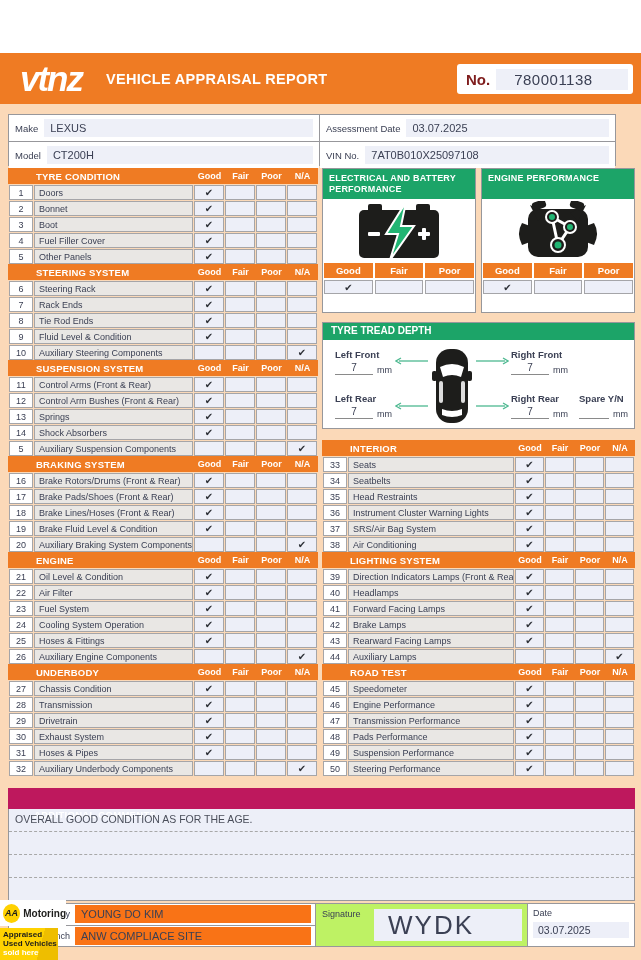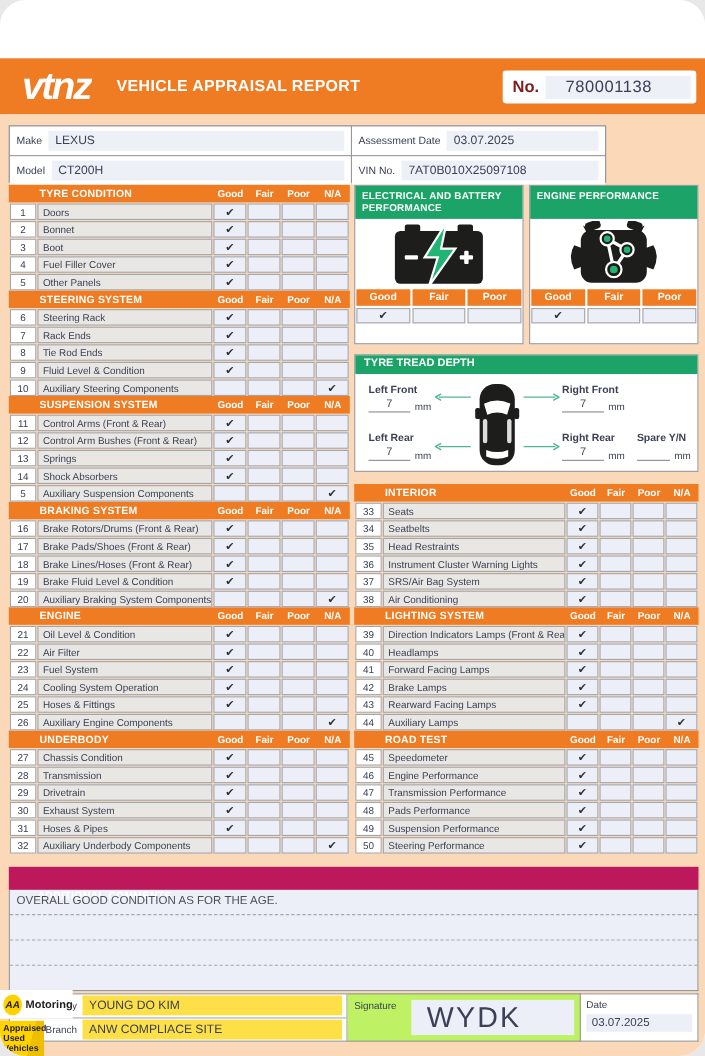--- a/index.html
+++ b/index.html
@@ -4,7 +4,7 @@
 <style>
   html,body{margin:0;padding:0;background:#e8e8e8;}
   .page{position:relative;width:641px;height:960px;background:#ffffff;overflow:hidden;
-        font-family:"Liberation Sans",sans-serif;color:#3B4054;border-radius:23px;}
+        font-family:"Liberation Sans",sans-serif;color:#3B4054;}
   
   .band{position:absolute;top:53px;left:0;width:641px;height:51px;background:#EF7B23;}
   .logo{position:absolute;left:20px;top:6px;font-size:35px;font-weight:bold;font-style:italic;

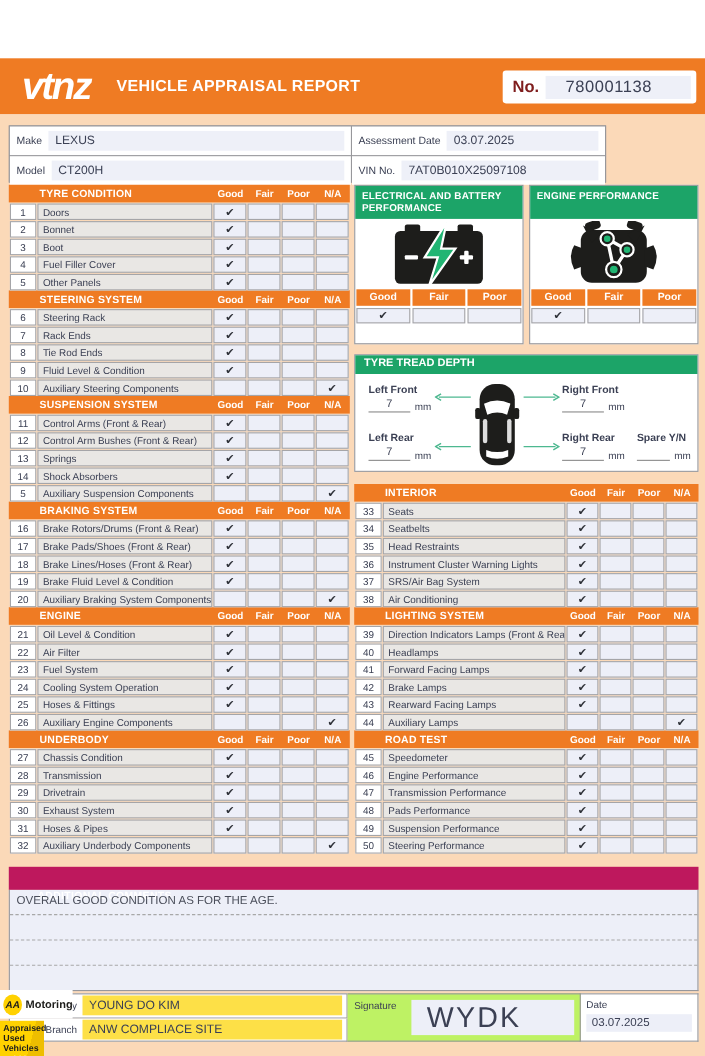--- a/index.html
+++ b/index.html
@@ -17,7 +17,7 @@
   
   .pbody{position:absolute;top:104px;left:0;width:641px;height:856px;background:#FBD9B8;}
   
-  .vehicle{position:absolute;left:8px;top:10px;width:543px;height:52px;display:grid;
+  .vehicle{position:absolute;left:8px;top:10px;width:608px;height:52px;display:grid;
            grid-template-columns:310px 1fr;grid-template-rows:26px 26px;background:#97979B;gap:1px;
            border:1px solid #97979B;box-sizing:border-box;}
   .vcell{background:#fff;display:flex;align-items:center;padding:0 6px;gap:6px;}

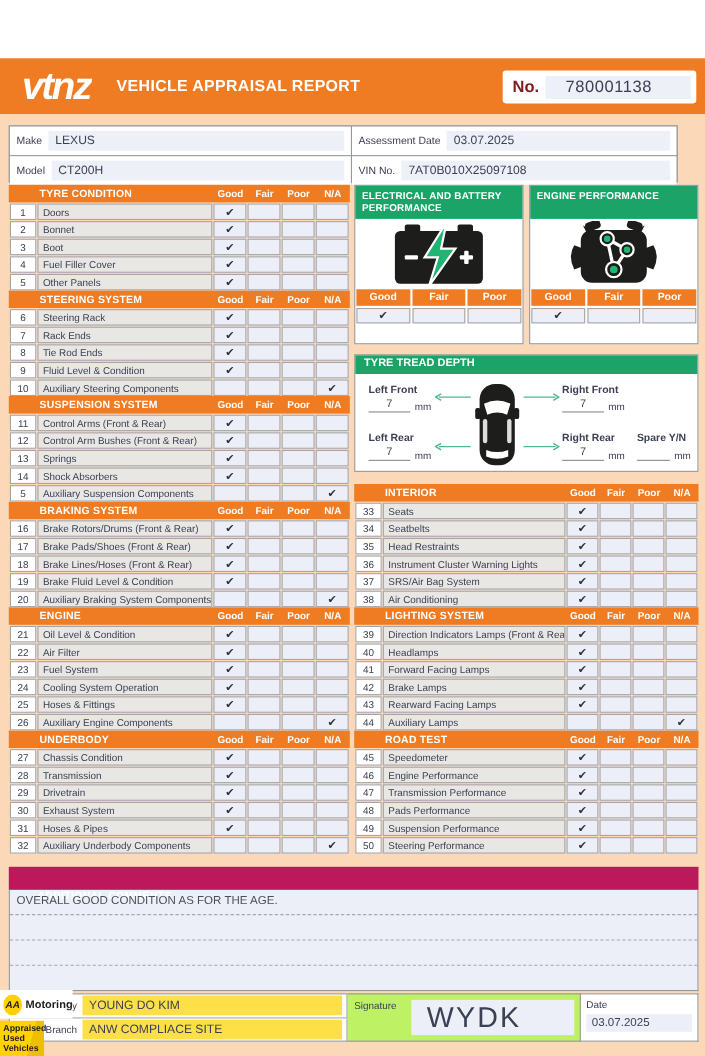--- a/index.html
+++ b/index.html
@@ -74,7 +74,7 @@
   .f-row{flex:1;display:flex;background:#fff;border:1px solid #97979B;box-sizing:border-box;align-items:center;}
   .f-row + .f-row{border-top:none;}
   .f-label{width:66px;font-size:9px;text-align:right;padding-right:5px;box-sizing:border-box;white-space:nowrap;overflow:hidden;}
-  .f-value{flex:1;background:#fde047;font-size:11px;padding:3px 6px;margin-right:4px;}
+  .f-value{flex:1;background:#f97316;font-size:11px;padding:3px 6px;margin-right:4px;}
   .f-sig{width:212px;background:#bef264;border:1px solid #97979B;border-left:none;box-sizing:border-box;position:relative;}
   .f-sig .f-slabel{position:absolute;left:6px;top:5px;font-size:9px;}
   .f-sig .f-svalue{position:absolute;left:58px;top:5px;right:5px;bottom:5px;background:#EDEFF8;

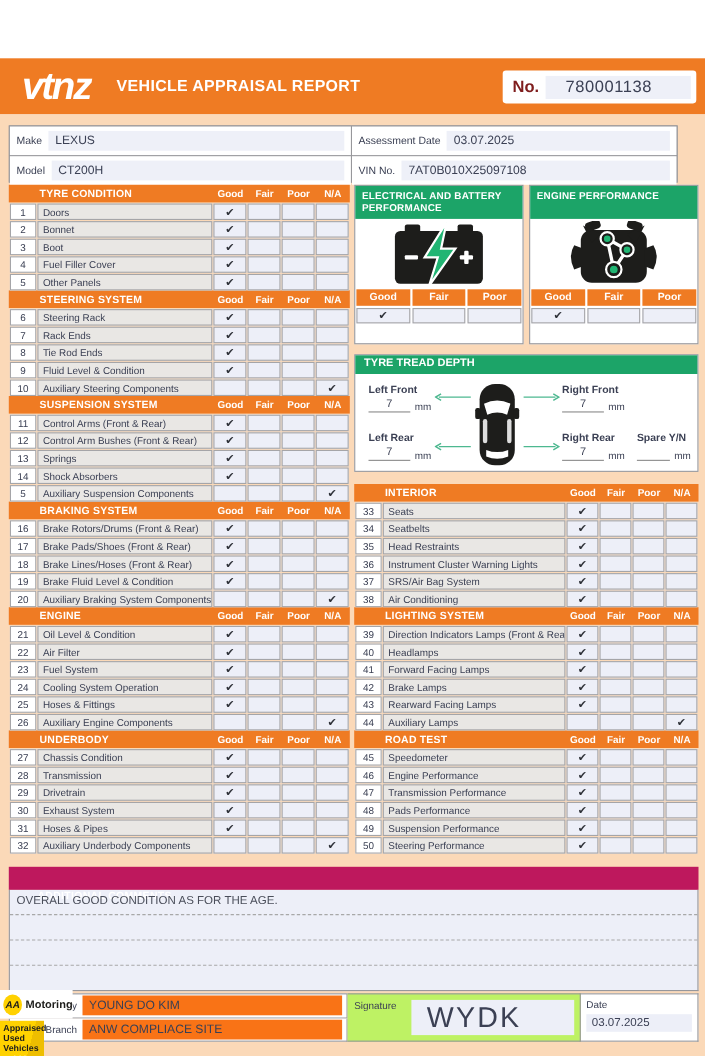--- a/index.html
+++ b/index.html
@@ -88,7 +88,7 @@
   .aa-circle{width:19px;height:19px;border-radius:50%;background:#FFD100;display:flex;align-items:center;
             justify-content:center;font-size:9px;font-weight:bold;font-style:italic;color:#1d1d1b;}
   .aa-word{font-size:10px;font-weight:bold;color:#1d1d1b;}
-  .aa-yellow{position:absolute;left:0;top:928px;width:40px;height:32px;z-index:5;
+  .aa-yellow{position:absolute;left:0;top:928px;width:58px;height:32px;z-index:5;
             background:linear-gradient(105deg,#FFD200 68%,#EEBE00 68%);
             font-size:8px;font-weight:bold;color:#1d1d1b;line-height:1.15;padding:2px 0 0 3px;box-sizing:border-box;}
   .aa-yellow .white{color:#fff;}

